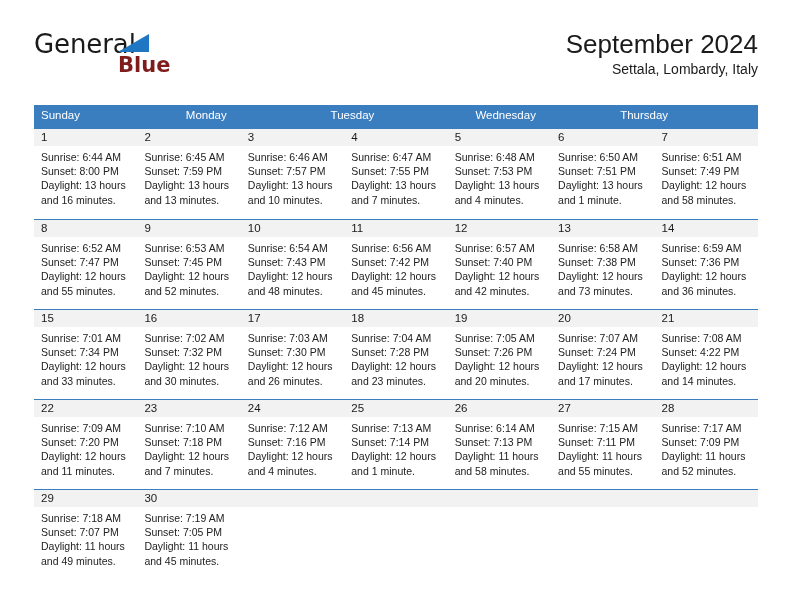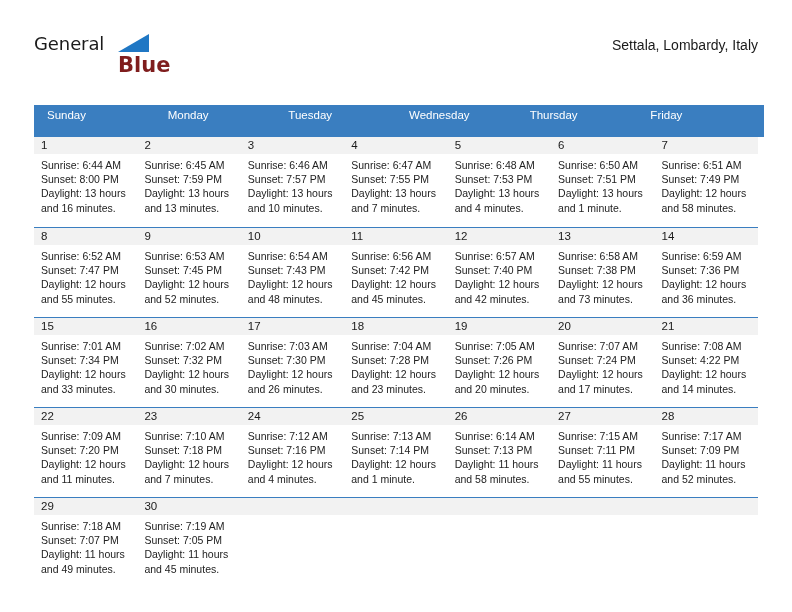--- a/index.html
+++ b/index.html
@@ -41,7 +41,7 @@
     position: absolute;
     left: 0;
     top: 0;
-    font-size: 18px;
+    font-size: 26px;
     letter-spacing: -0.1px;
     color: #1a1a1a;
     font-family: "DejaVu Sans", sans-serif;

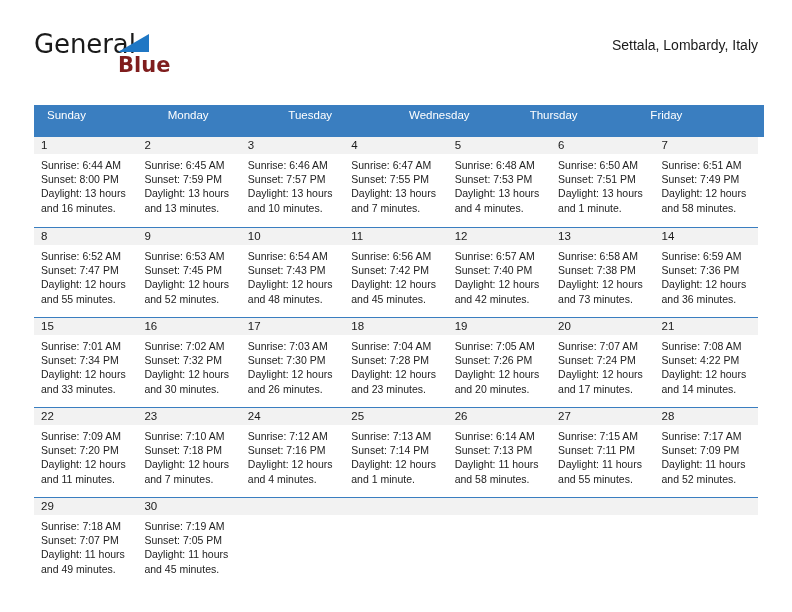--- a/index.html
+++ b/index.html
@@ -175,6 +175,7 @@
     </div>
 
     <div class="title-block">
+      <div class="cal-title">September 2024</div>
       <div class="cal-subtitle">Settala, Lombardy, Italy</div>
     </div>
 

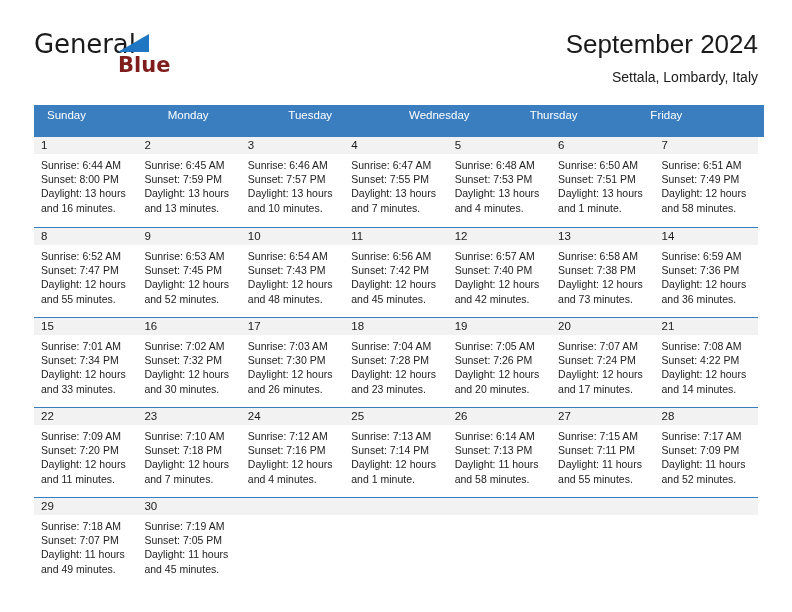--- a/index.html
+++ b/index.html
@@ -84,7 +84,7 @@
     white-space: nowrap;
   }
   .cal-subtitle {
-    margin-top: 8px;
+    margin-top: 0;
     font-size: 14px;
     font-weight: 400;
     color: #1a1a1a;

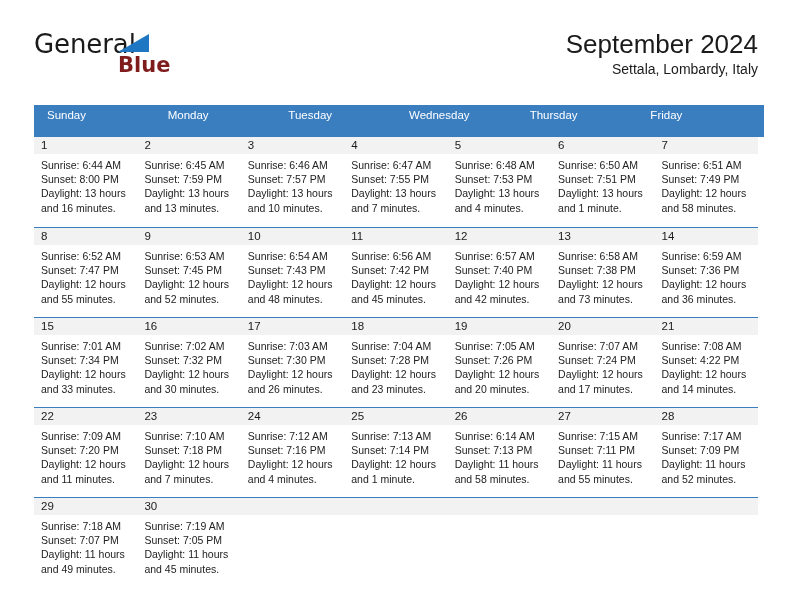--- a/index.html
+++ b/index.html
@@ -102,9 +102,8 @@
   .dow-row {
     display: flex;
     width: 724px;
-    height: 32px;
+    height: 24px;
     background: #3a7ec0;
-    padding-left: 6px;
   }
   .dow-cell {
     flex: 1 1 0;

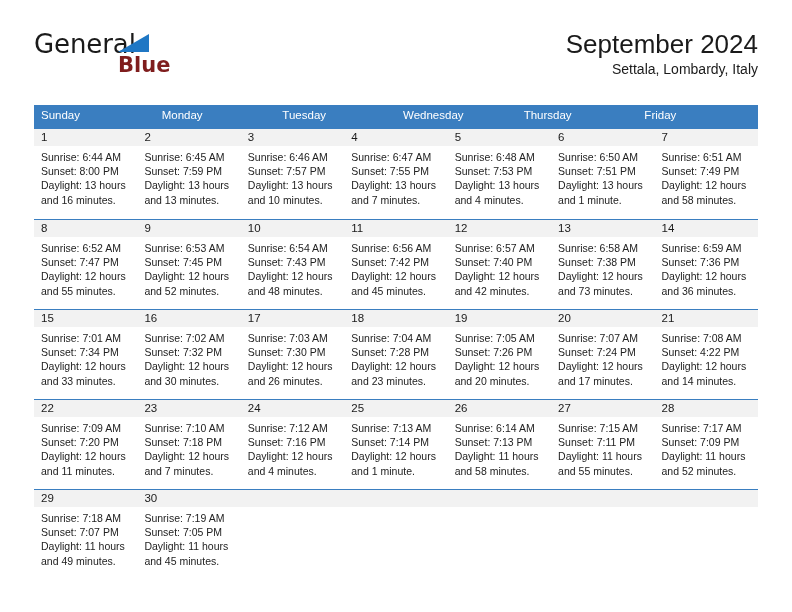--- a/index.html
+++ b/index.html
@@ -187,7 +187,6 @@
         <div class="dow-cell">Tuesday</div>
         <div class="dow-cell">Wednesday</div>
         <div class="dow-cell">Thursday</div>
-        <div class="dow-cell">Friday</div>
       </div>
     <div id="weeks-container">
         <div class="week-row first">

